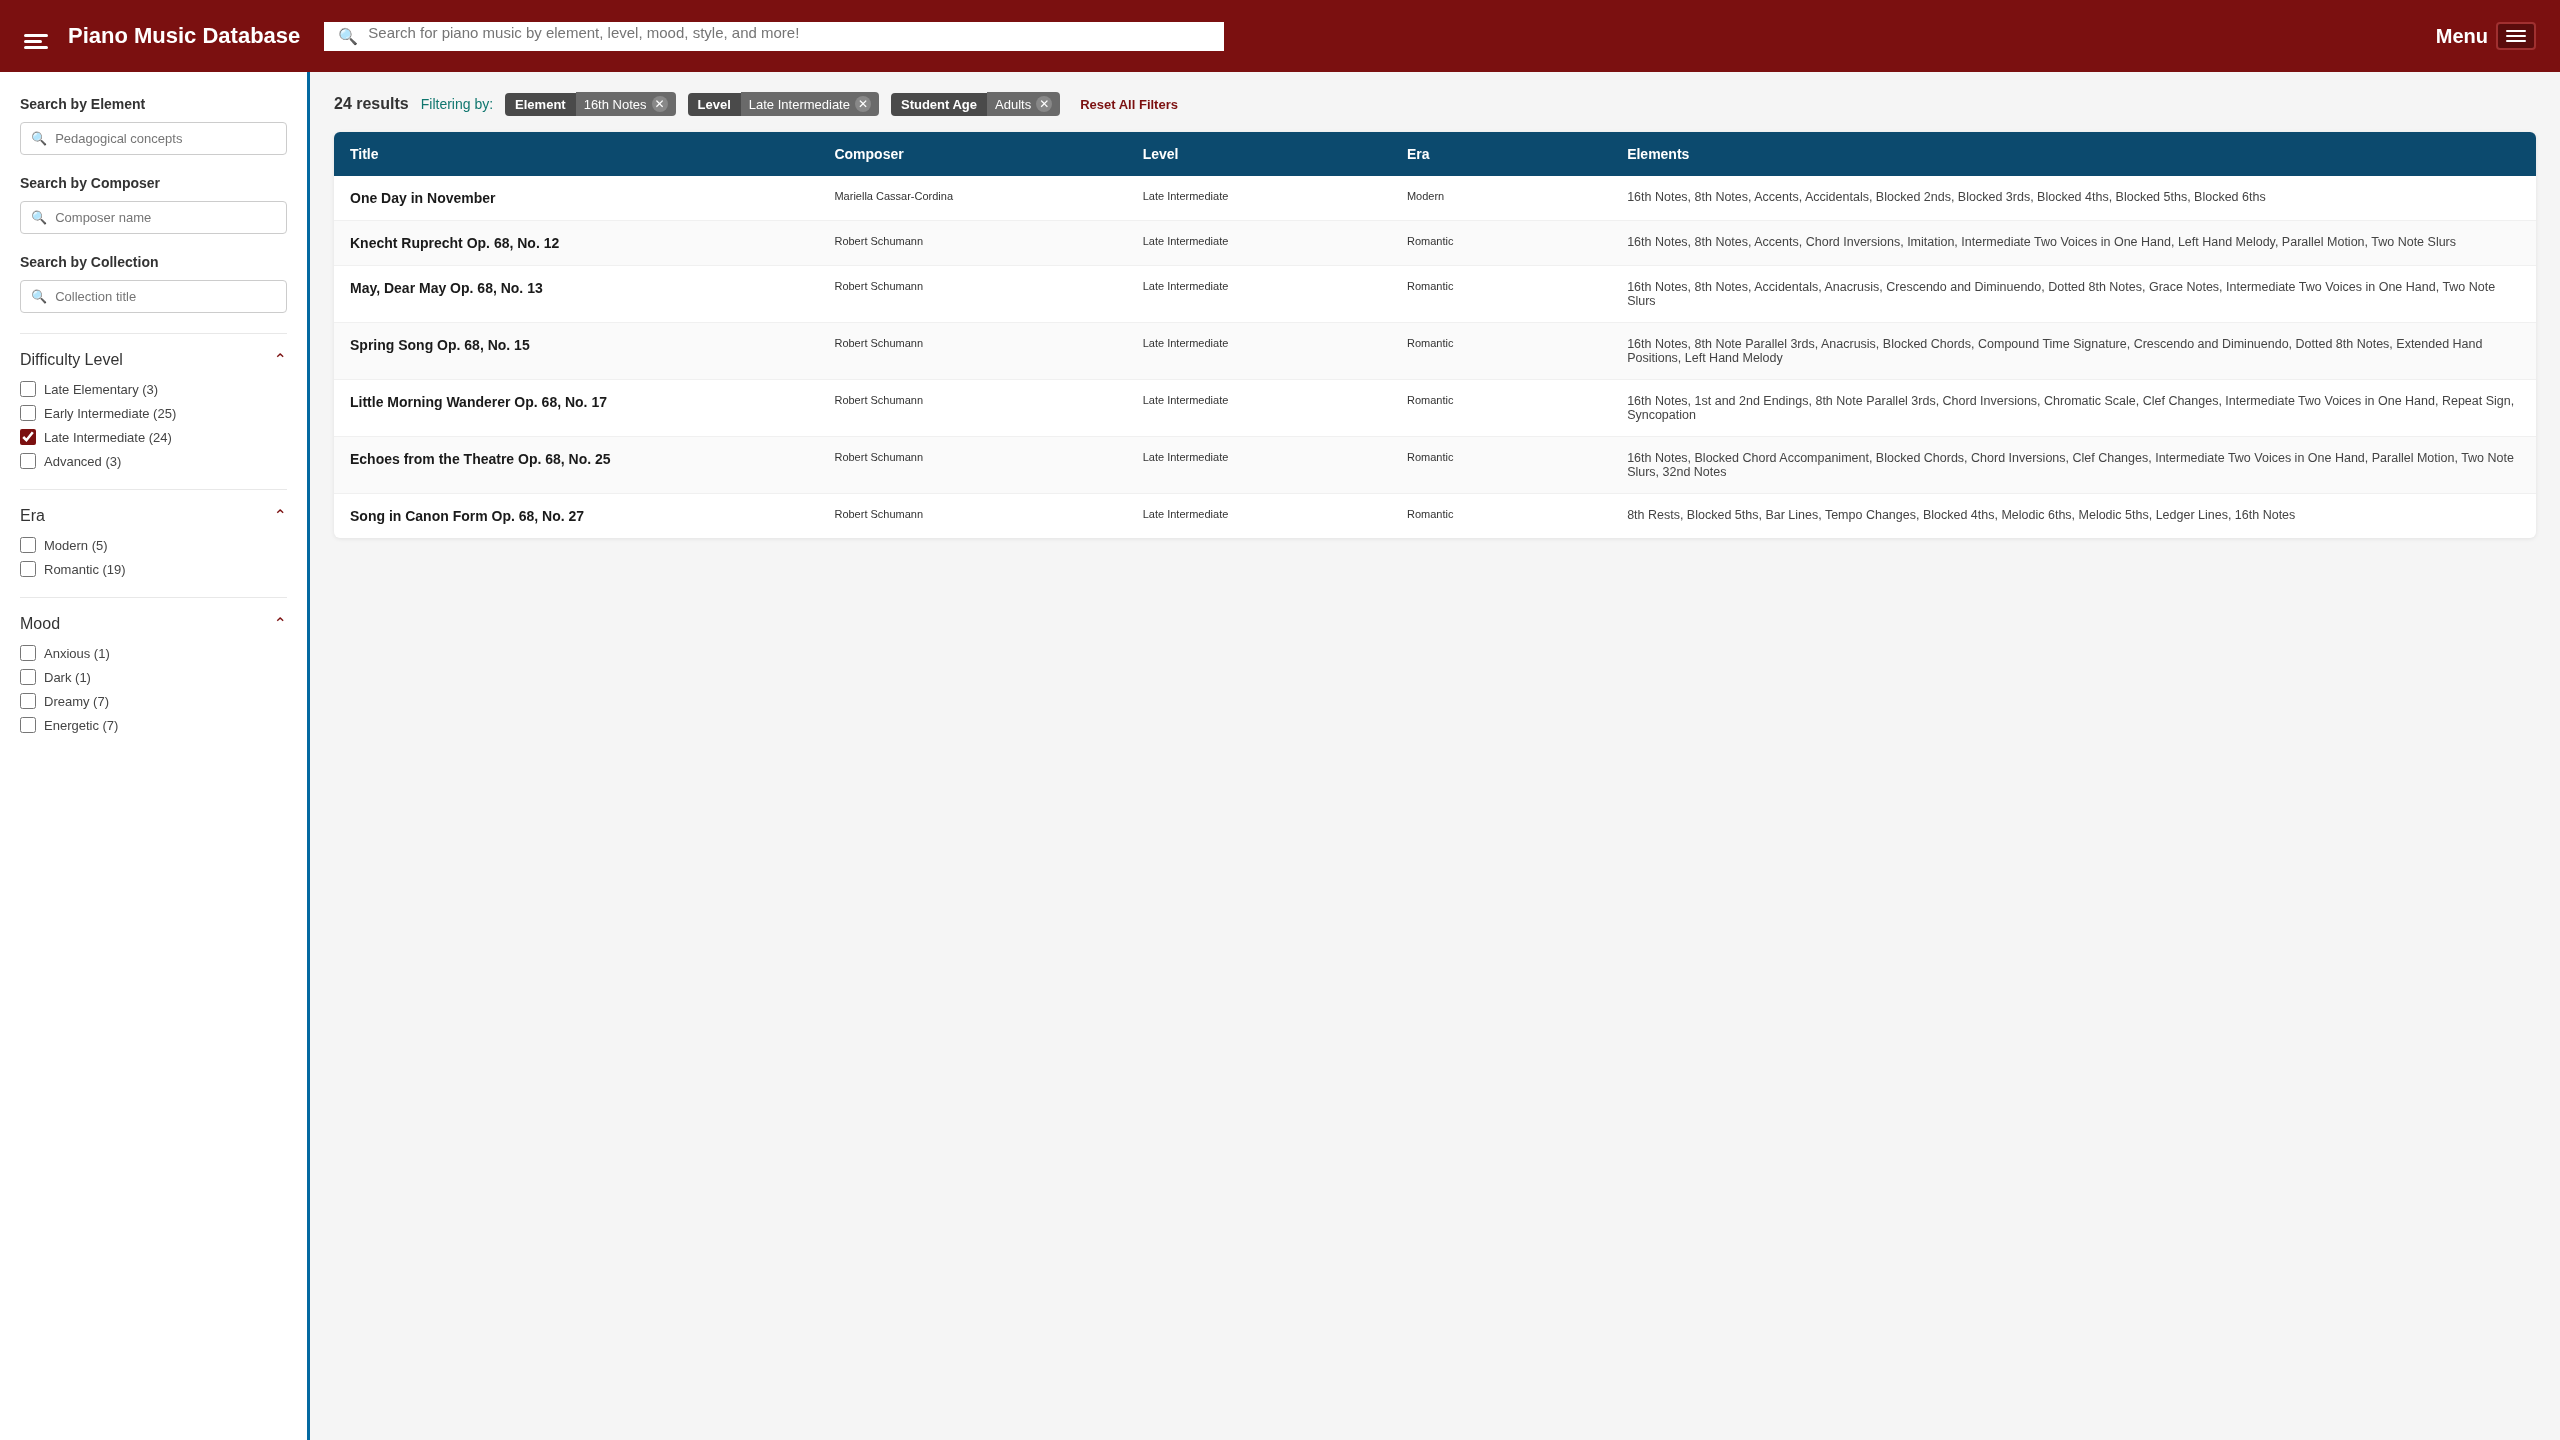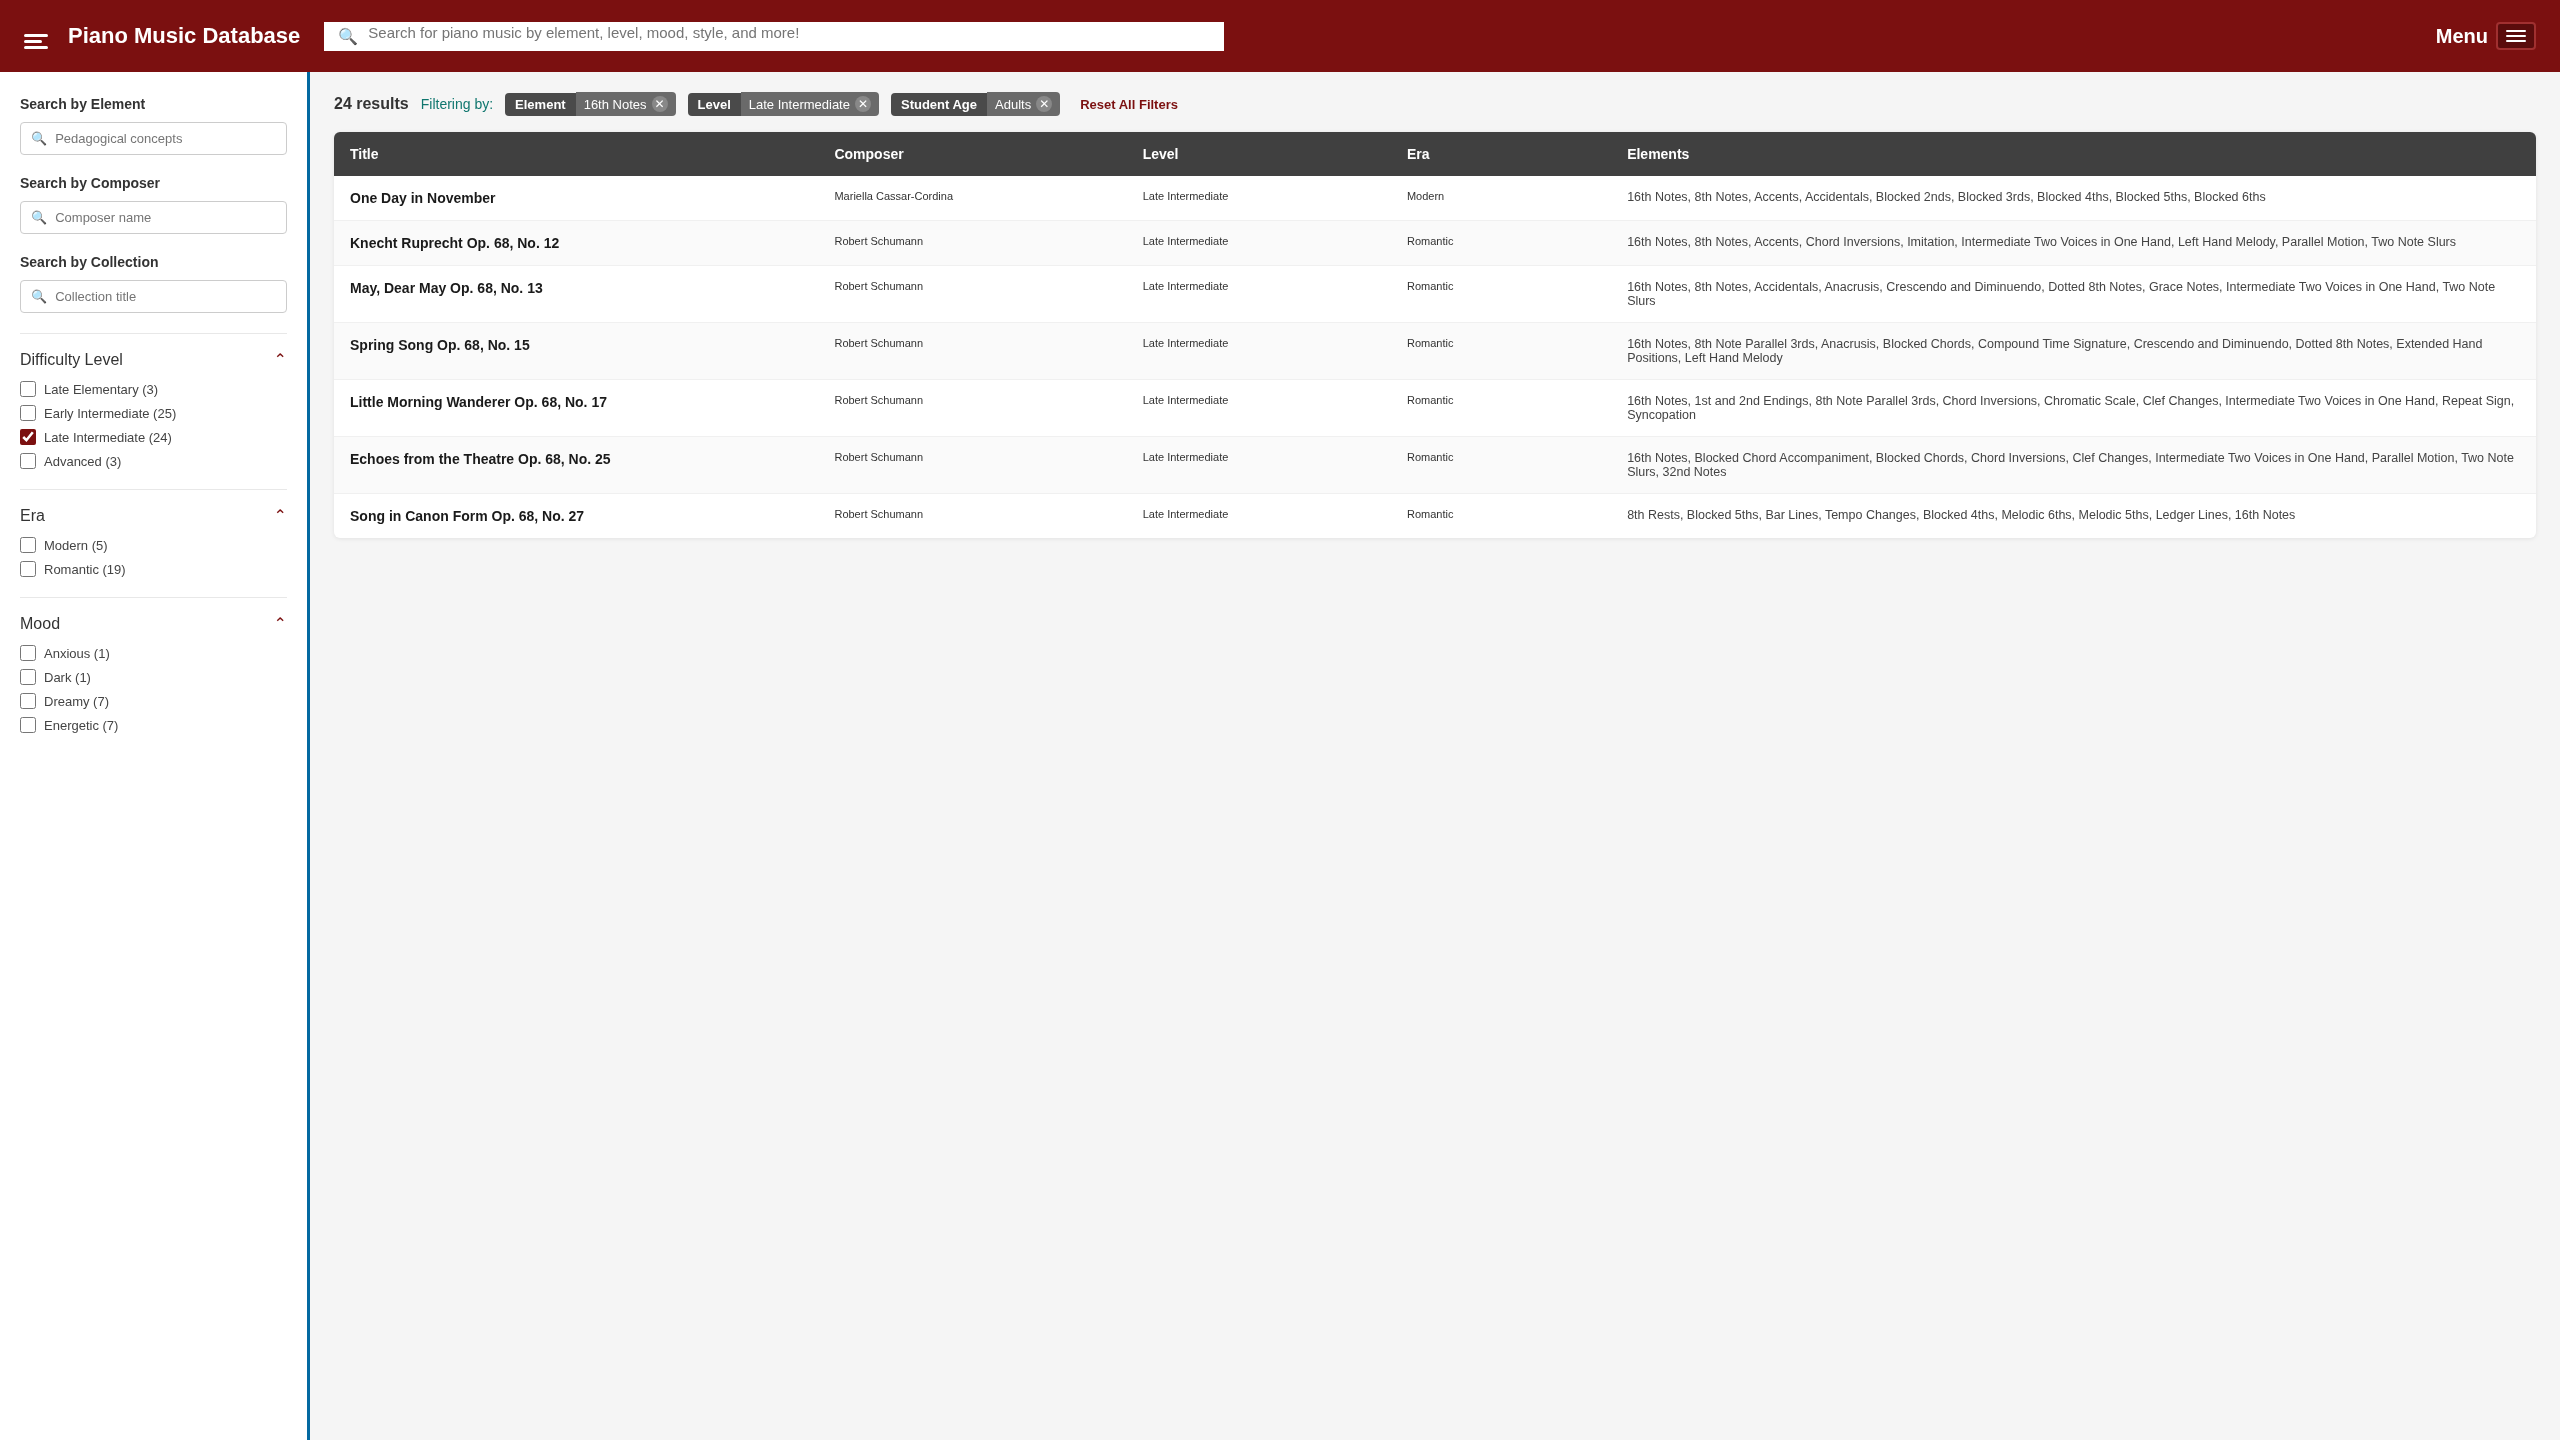--- a/index.html
+++ b/index.html
@@ -258,7 +258,7 @@
       box-shadow: 0 1px 4px rgba(0,0,0,0.08);
     }
     .results-table thead tr {
-      background: #404040;
+      background: #0c4a6e;
       color: white;
     }
     .results-table thead th {

